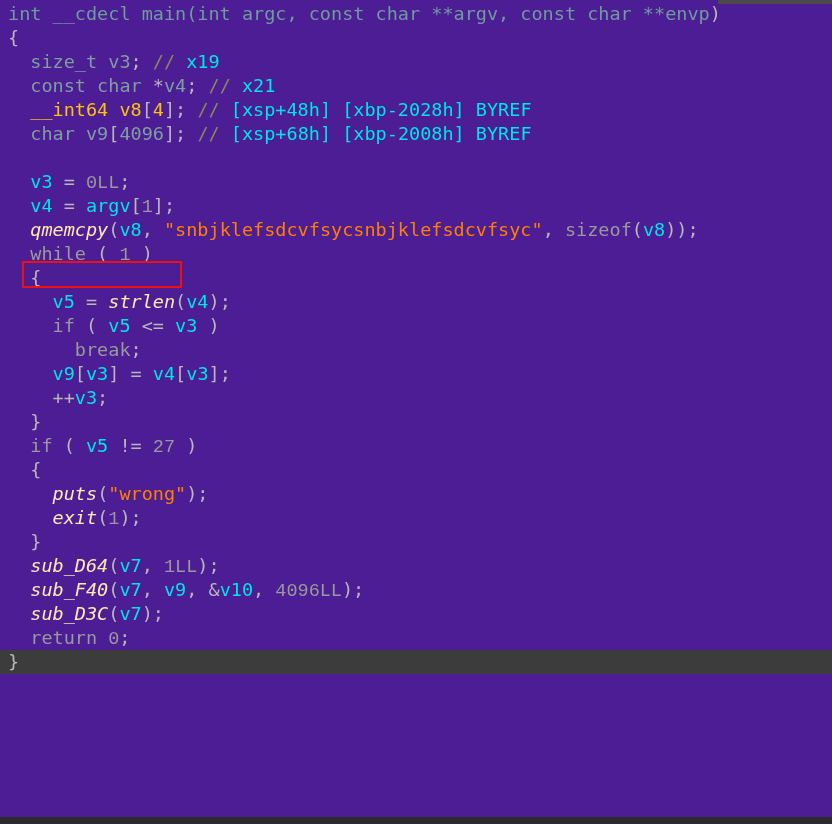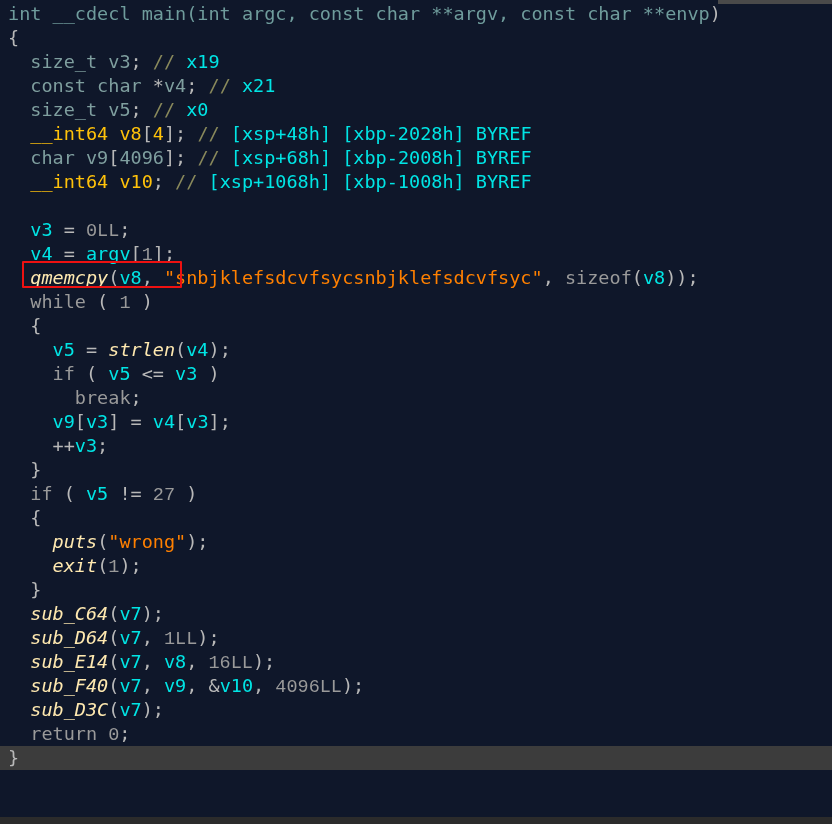--- a/index.html
+++ b/index.html
@@ -91,7 +91,7 @@
 </head>
 <body>
 
-<div id="pseudocode-view" style="background: #0f172a;">
+<div id="pseudocode-view" style="background: #4c1d95;">
 
   <div class="top-edge-band"></div>
 

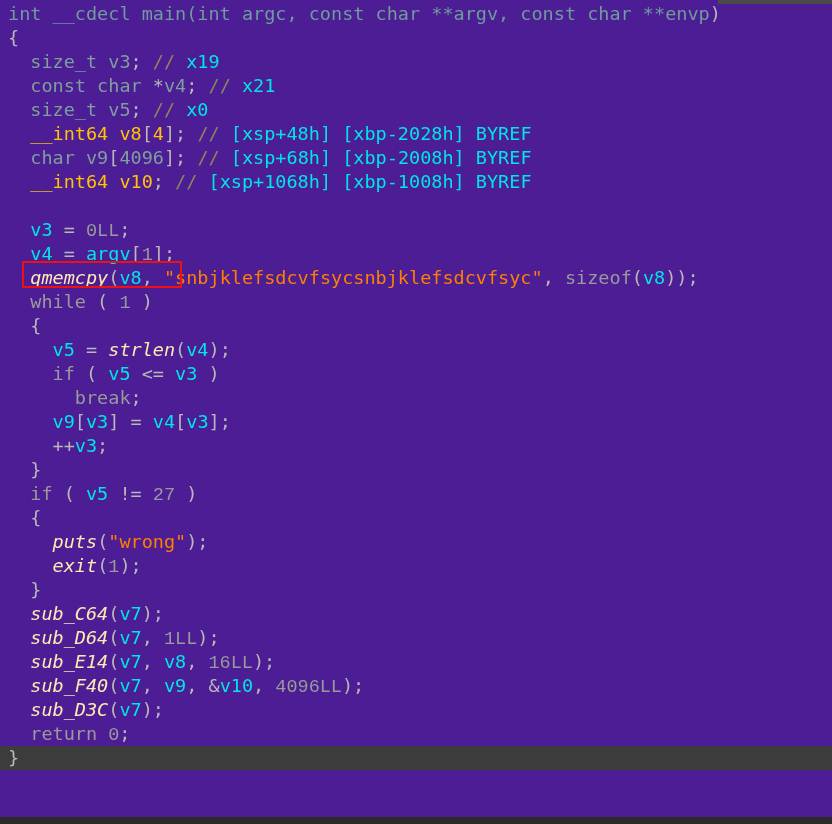--- a/index.html
+++ b/index.html
@@ -100,7 +100,6 @@
       <div class="code-line"><span class="t-punct">{</span></div>
       <div class="code-line"><span class="t-punct">  </span><span class="t-type">size_t</span><span class="t-punct"> </span><span class="t-localvar">v3</span><span class="t-punct">; </span><span class="t-comment">//</span><span class="t-punct"> </span><span class="t-addr">x19</span></div>
       <div class="code-line"><span class="t-punct">  </span><span class="t-type">const char</span><span class="t-punct"> *</span><span class="t-localvar">v4</span><span class="t-punct">; </span><span class="t-comment">//</span><span class="t-punct"> </span><span class="t-addr">x21</span></div>
-      <div class="code-line"><span class="t-punct">  </span><span class="t-type">size_t</span><span class="t-punct"> </span><span class="t-localvar">v5</span><span class="t-punct">; </span><span class="t-comment">//</span><span class="t-punct"> </span><span class="t-addr">x0</span></div>
       <div class="code-line"><span class="t-punct">  </span><span class="t-stackvar">__int64 v8</span><span class="t-punct">[</span><span class="t-stackvar">4</span><span class="t-punct">]</span><span class="t-punct">; </span><span class="t-comment">//</span><span class="t-punct"> </span><span class="t-addr">[xsp+48h] [xbp-2028h] BYREF</span></div>
       <div class="code-line"><span class="t-punct">  </span><span class="t-type">char</span><span class="t-punct"> </span><span class="t-localvar">v9</span><span class="t-punct">[</span><span class="t-localvar">4096</span><span class="t-punct">]</span><span class="t-punct">; </span><span class="t-comment">//</span><span class="t-punct"> </span><span class="t-addr">[xsp+68h] [xbp-2008h] BYREF</span></div>
       <div class="code-line"><span class="t-punct">  </span><span class="t-stackvar">__int64 v10</span><span class="t-punct">; </span><span class="t-comment">//</span><span class="t-punct"> </span><span class="t-addr">[xsp+1068h] [xbp-1008h] BYREF</span></div>

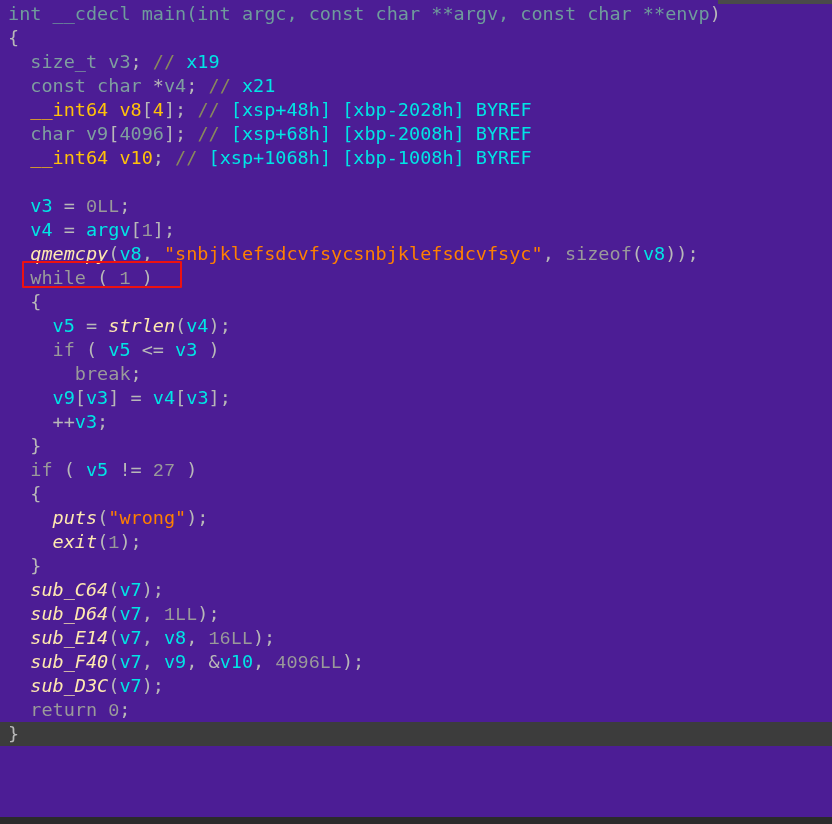--- a/index.html
+++ b/index.html
@@ -102,7 +102,6 @@
       <div class="code-line"><span class="t-punct">  </span><span class="t-type">const char</span><span class="t-punct"> *</span><span class="t-localvar">v4</span><span class="t-punct">; </span><span class="t-comment">//</span><span class="t-punct"> </span><span class="t-addr">x21</span></div>
       <div class="code-line"><span class="t-punct">  </span><span class="t-stackvar">__int64 v8</span><span class="t-punct">[</span><span class="t-stackvar">4</span><span class="t-punct">]</span><span class="t-punct">; </span><span class="t-comment">//</span><span class="t-punct"> </span><span class="t-addr">[xsp+48h] [xbp-2028h] BYREF</span></div>
       <div class="code-line"><span class="t-punct">  </span><span class="t-type">char</span><span class="t-punct"> </span><span class="t-localvar">v9</span><span class="t-punct">[</span><span class="t-localvar">4096</span><span class="t-punct">]</span><span class="t-punct">; </span><span class="t-comment">//</span><span class="t-punct"> </span><span class="t-addr">[xsp+68h] [xbp-2008h] BYREF</span></div>
-      <div class="code-line"><span class="t-punct">  </span><span class="t-stackvar">__int64 v10</span><span class="t-punct">; </span><span class="t-comment">//</span><span class="t-punct"> </span><span class="t-addr">[xsp+1068h] [xbp-1008h] BYREF</span></div>
       <div class="code-line">&nbsp;</div>
       <div class="code-line"><span class="t-punct">  </span><span class="t-var">v3</span><span class="t-punct"> = </span><span class="t-number">0LL</span><span class="t-punct">;</span></div>
       <div class="code-line"><span class="t-punct">  </span><span class="t-var">v4</span><span class="t-punct"> = </span><span class="t-var">argv</span><span class="t-punct">[</span><span class="t-number">1</span><span class="t-punct">];</span></div>

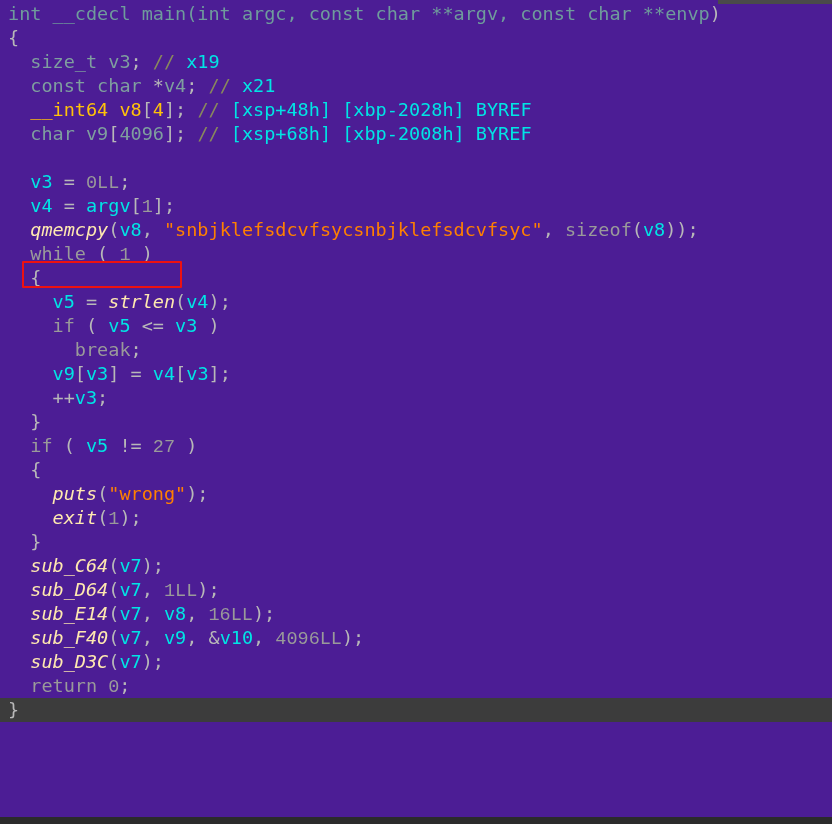--- a/index.html
+++ b/index.html
@@ -119,7 +119,6 @@
       <div class="code-line"><span class="t-punct">    </span><span class="t-func">puts</span><span class="t-punct">(</span><span class="t-string">"wrong"</span><span class="t-punct">);</span></div>
       <div class="code-line"><span class="t-punct">    </span><span class="t-func">exit</span><span class="t-punct">(</span><span class="t-number">1</span><span class="t-punct">);</span></div>
       <div class="code-line"><span class="t-punct">  }</span></div>
-      <div class="code-line"><span class="t-punct">  </span><span class="t-func">sub_C64</span><span class="t-punct">(</span><span class="t-var">v7</span><span class="t-punct">);</span></div>
       <div class="code-line"><span class="t-punct">  </span><span class="t-func">sub_D64</span><span class="t-punct">(</span><span class="t-var">v7</span><span class="t-punct">, </span><span class="t-number">1LL</span><span class="t-punct">);</span></div>
       <div class="code-line"><span class="t-punct">  </span><span class="t-func">sub_E14</span><span class="t-punct">(</span><span class="t-var">v7</span><span class="t-punct">, </span><span class="t-var">v8</span><span class="t-punct">, </span><span class="t-number">16LL</span><span class="t-punct">);</span></div>
       <div class="code-line"><span class="t-punct">  </span><span class="t-func">sub_F40</span><span class="t-punct">(</span><span class="t-var">v7</span><span class="t-punct">, </span><span class="t-var">v9</span><span class="t-punct">, &amp;</span><span class="t-var">v10</span><span class="t-punct">, </span><span class="t-number">4096LL</span><span class="t-punct">);</span></div>

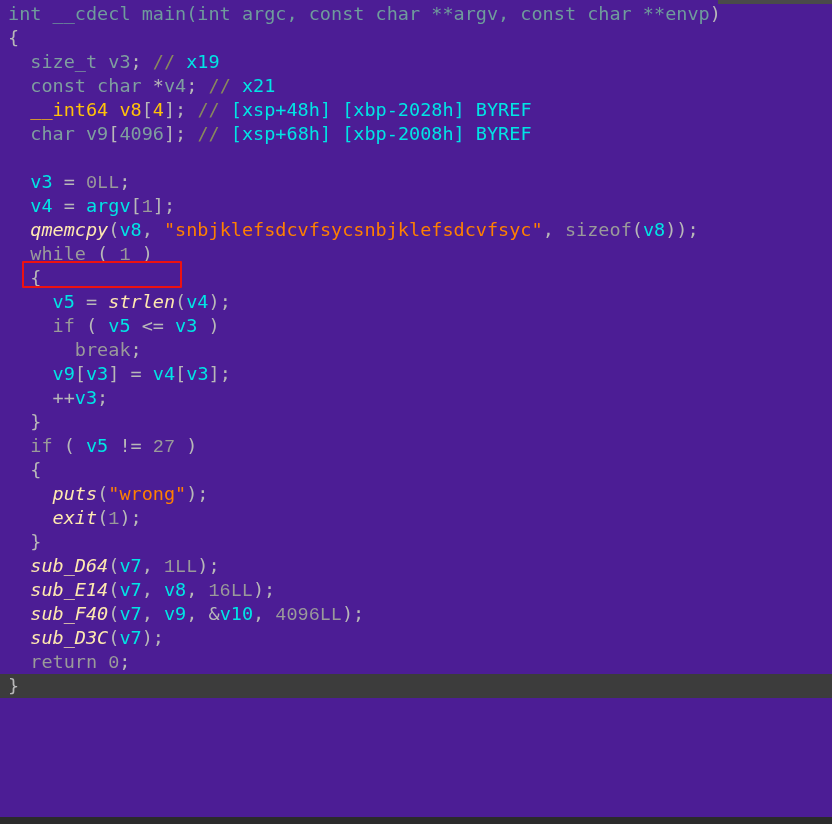--- a/index.html
+++ b/index.html
@@ -120,7 +120,6 @@
       <div class="code-line"><span class="t-punct">    </span><span class="t-func">exit</span><span class="t-punct">(</span><span class="t-number">1</span><span class="t-punct">);</span></div>
       <div class="code-line"><span class="t-punct">  }</span></div>
       <div class="code-line"><span class="t-punct">  </span><span class="t-func">sub_D64</span><span class="t-punct">(</span><span class="t-var">v7</span><span class="t-punct">, </span><span class="t-number">1LL</span><span class="t-punct">);</span></div>
-      <div class="code-line"><span class="t-punct">  </span><span class="t-func">sub_E14</span><span class="t-punct">(</span><span class="t-var">v7</span><span class="t-punct">, </span><span class="t-var">v8</span><span class="t-punct">, </span><span class="t-number">16LL</span><span class="t-punct">);</span></div>
       <div class="code-line"><span class="t-punct">  </span><span class="t-func">sub_F40</span><span class="t-punct">(</span><span class="t-var">v7</span><span class="t-punct">, </span><span class="t-var">v9</span><span class="t-punct">, &amp;</span><span class="t-var">v10</span><span class="t-punct">, </span><span class="t-number">4096LL</span><span class="t-punct">);</span></div>
       <div class="code-line"><span class="t-punct">  </span><span class="t-func">sub_D3C</span><span class="t-punct">(</span><span class="t-var">v7</span><span class="t-punct">);</span></div>
       <div class="code-line"><span class="t-punct">  </span><span class="t-keyword">return</span><span class="t-punct"> </span><span class="t-number">0</span><span class="t-punct">;</span></div>

